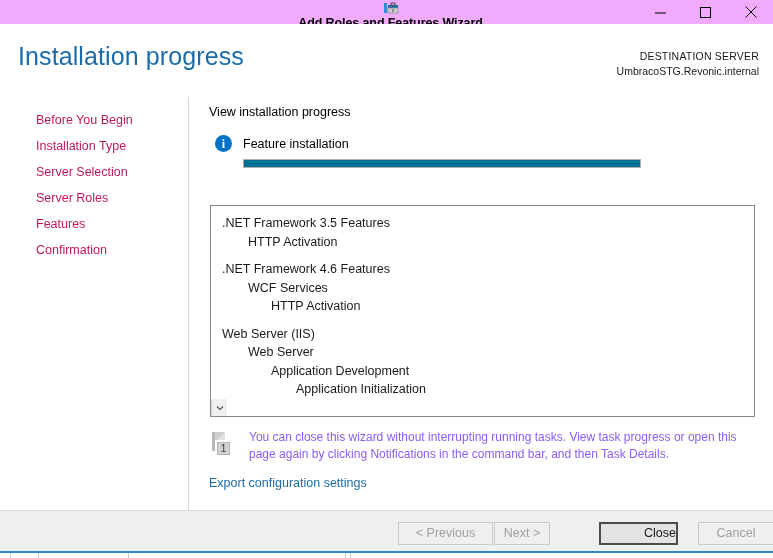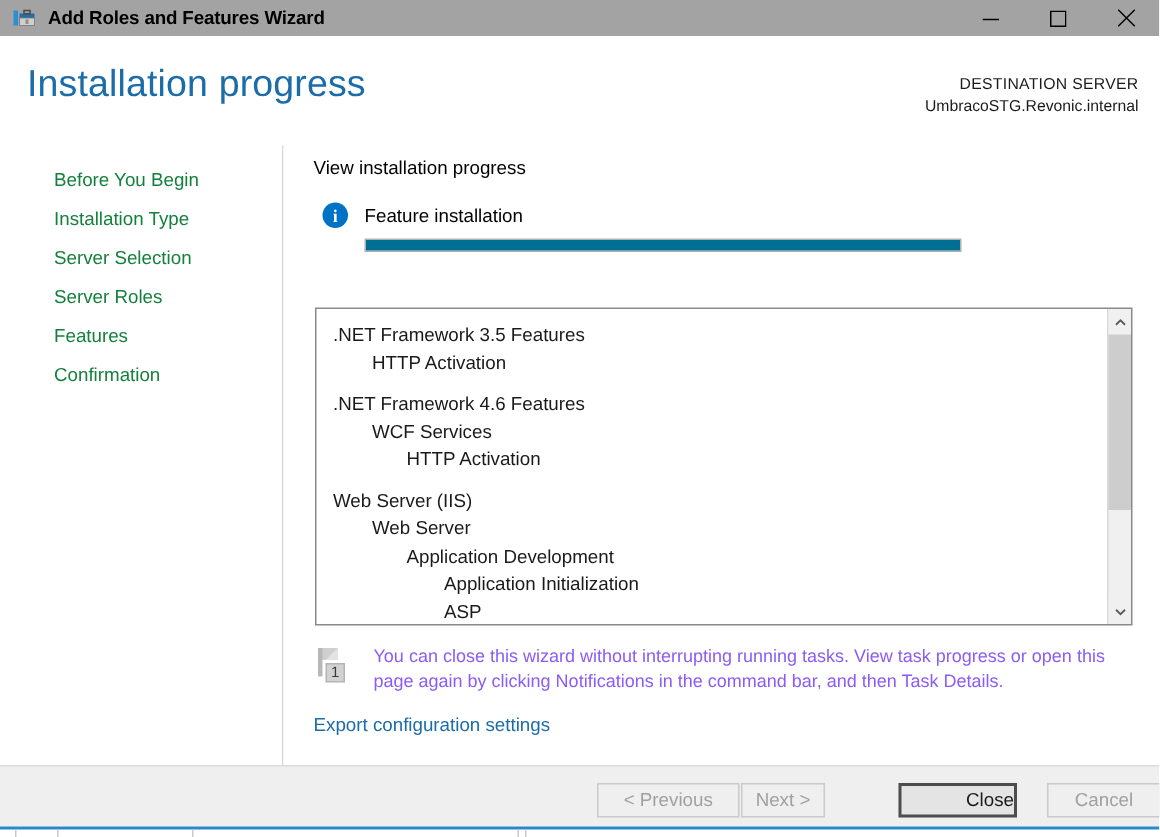--- a/index.html
+++ b/index.html
@@ -30,9 +30,10 @@
     position: absolute;
     left: 0; top: 0;
     width: 773px; height: 24px;
-    background: #a3a3a3;
-    display: flex;
-    align-items: center;
+    background: #f0abfc;
+    display: flex;
+    align-items: center;
+    flex-direction: column;
   }
   .titlebar-icon {
     width: 16px; height: 16px;

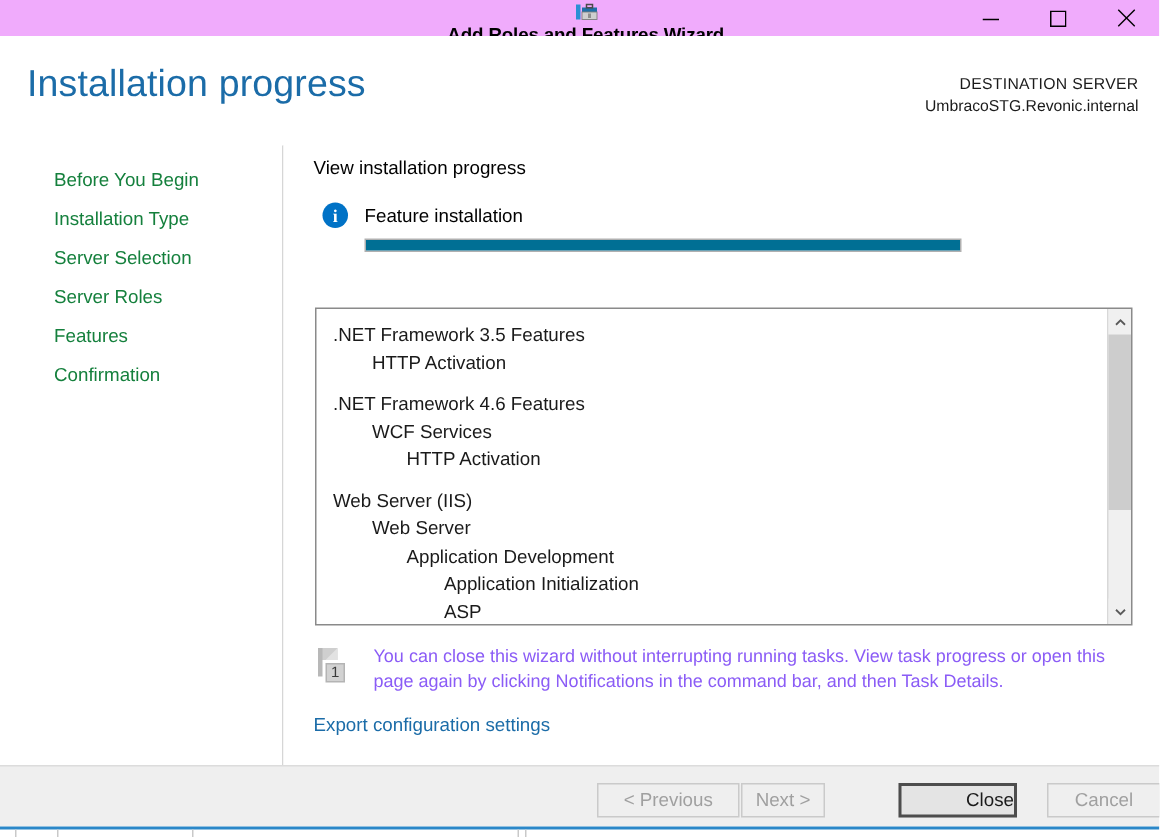--- a/index.html
+++ b/index.html
@@ -117,7 +117,7 @@
     align-items: center;
     padding-left: 18px;
     font-size: 12.5px;
-    color: #15803d;
+    color: #be185d;
     white-space: nowrap;
     cursor: default;
   }

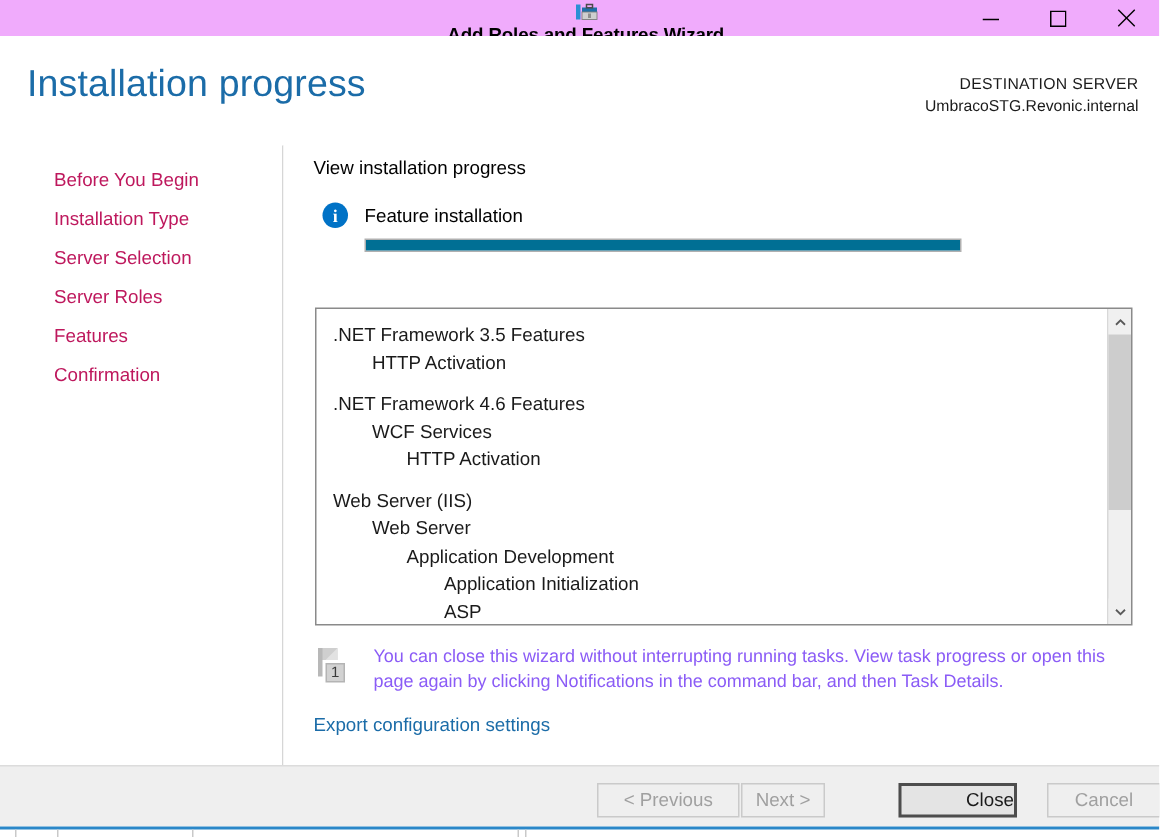--- a/index.html
+++ b/index.html
@@ -197,6 +197,7 @@
     background: #ffffff;
     overflow: hidden;
     display: flex;
+    flex-direction: column;
   }
   .listbox-body {
     flex: 1 1 auto;

